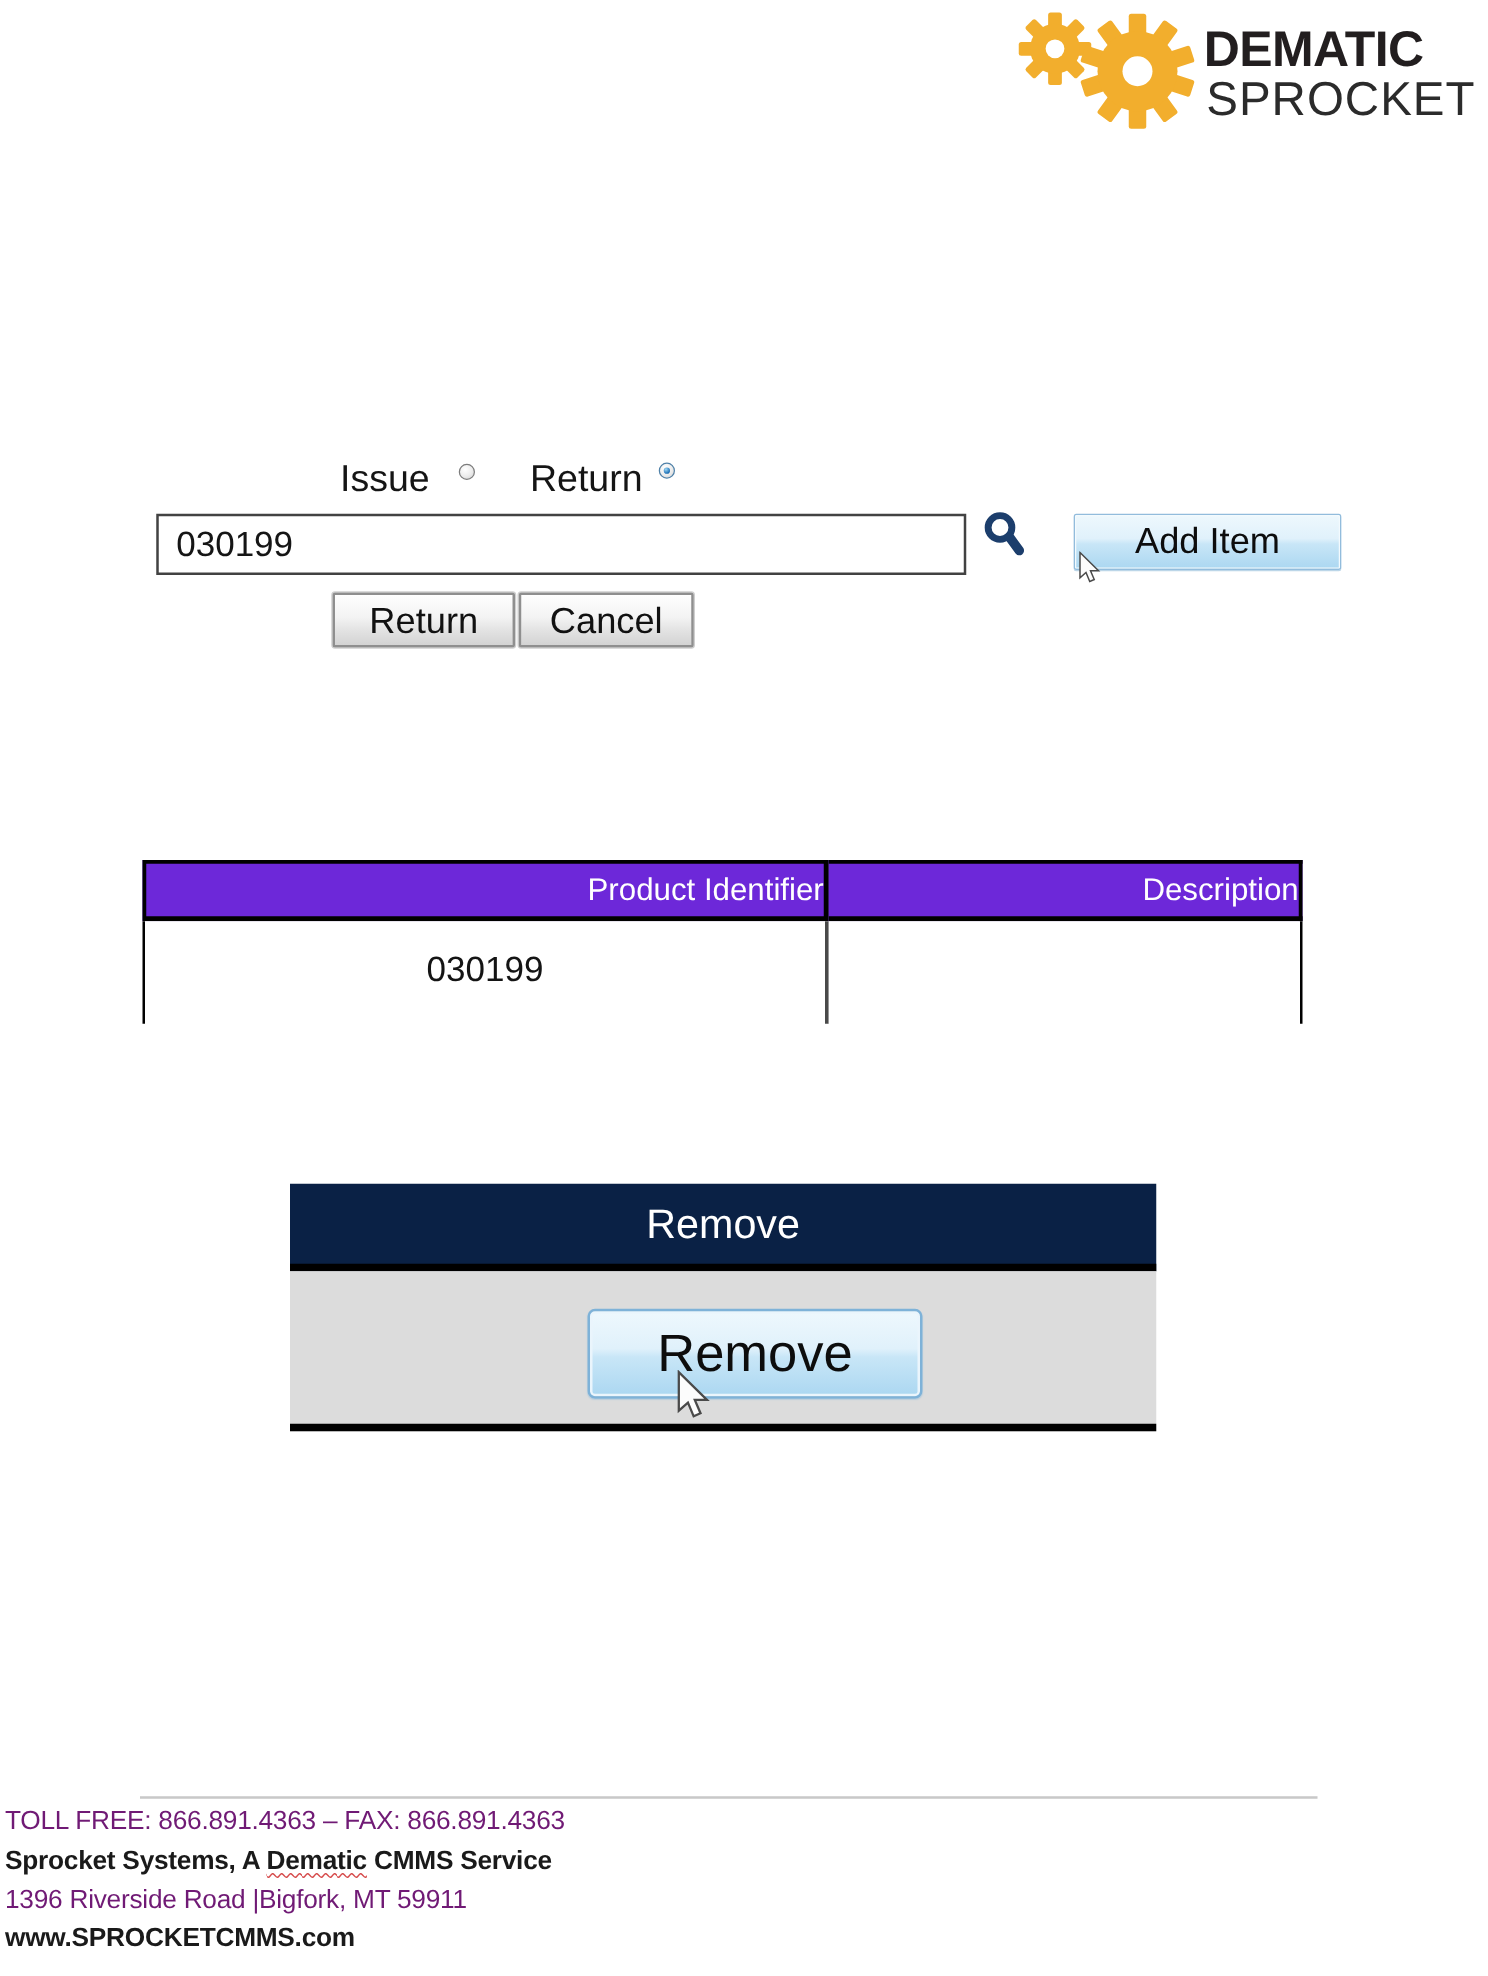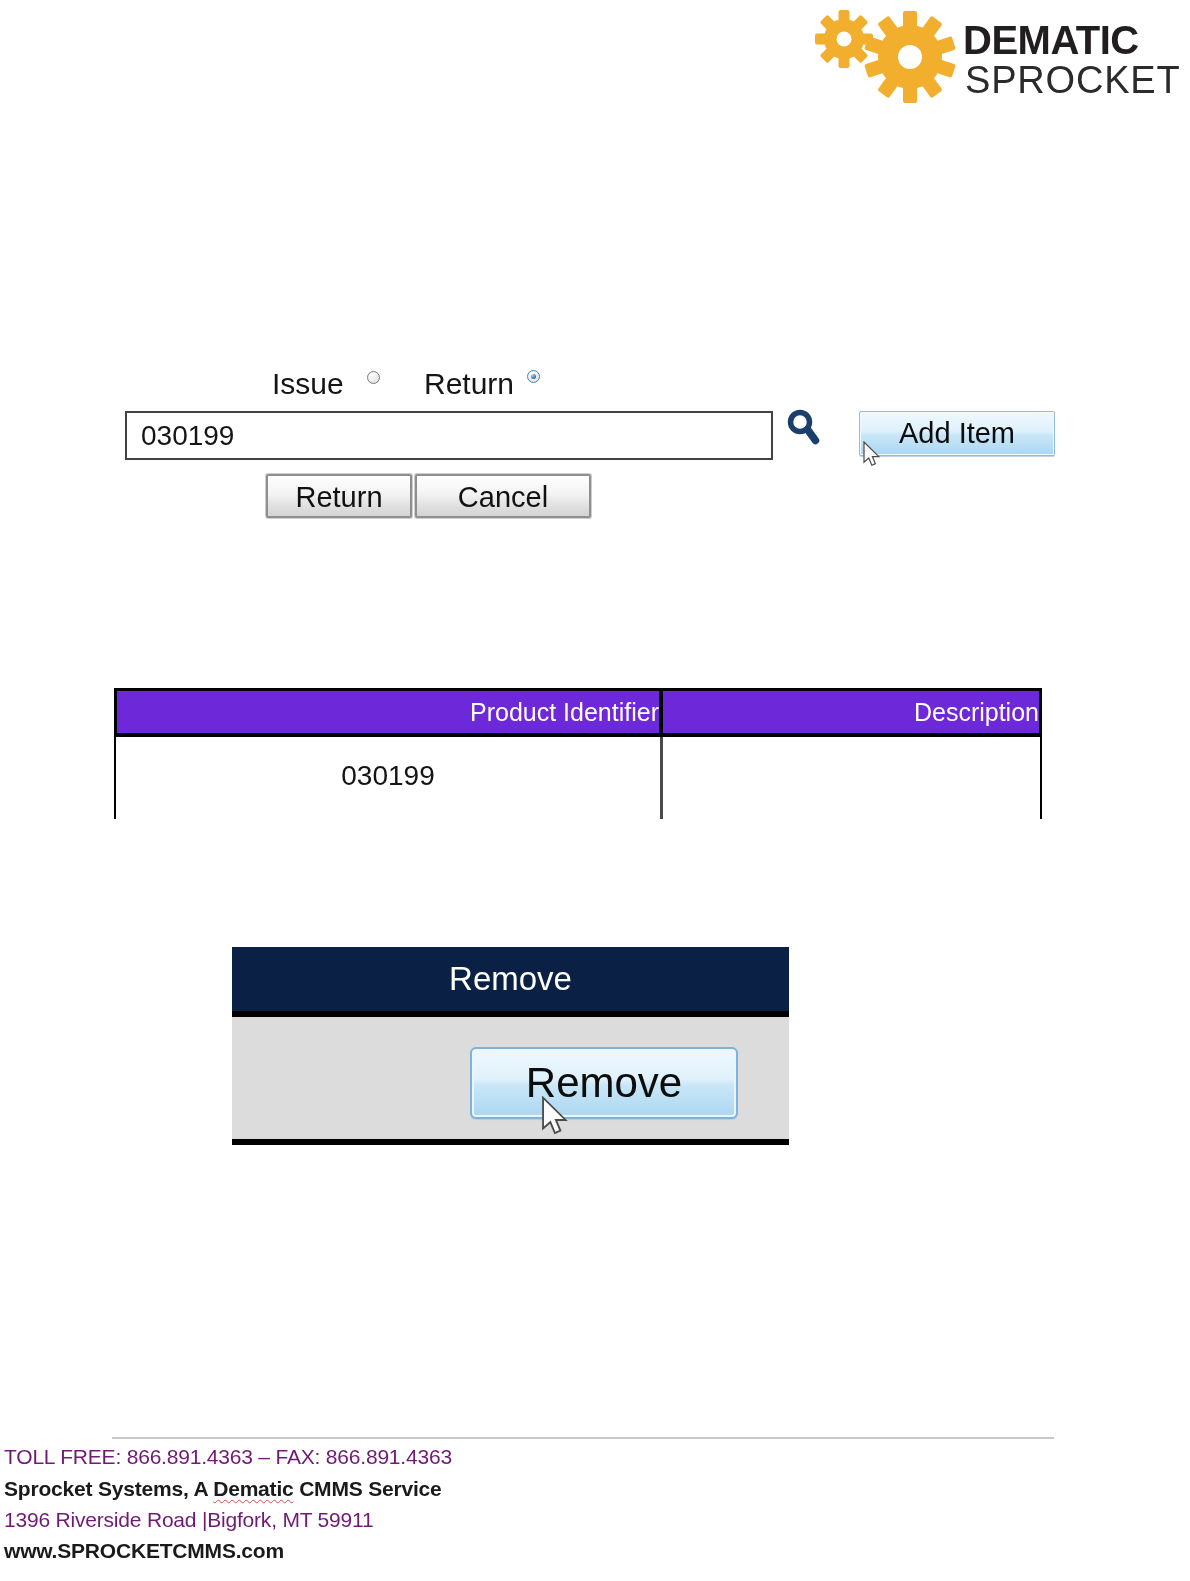--- a/index.html
+++ b/index.html
@@ -35,7 +35,7 @@
   .btn-blue{
       background:linear-gradient(180deg,#eef8fd 0%,#e0f1fb 44%,#c8e6f7 54%,#abd7f1 100%);
       text-align:center;color:#0d0d0d;box-sizing:border-box;cursor:pointer;}
-  .add-item-btn{left:859px;top:411px;width:196px;height:45px;line-height:43px;
+  .add-item-btn{left:859px;top:411px;width:214px;height:45px;line-height:43px;
       font-size:29px;border:1px solid #92bcdc;border-radius:2px;
       box-shadow:0 1px 0 #bcd6e8, inset 0 0 0 1px #f3fafe;}
 

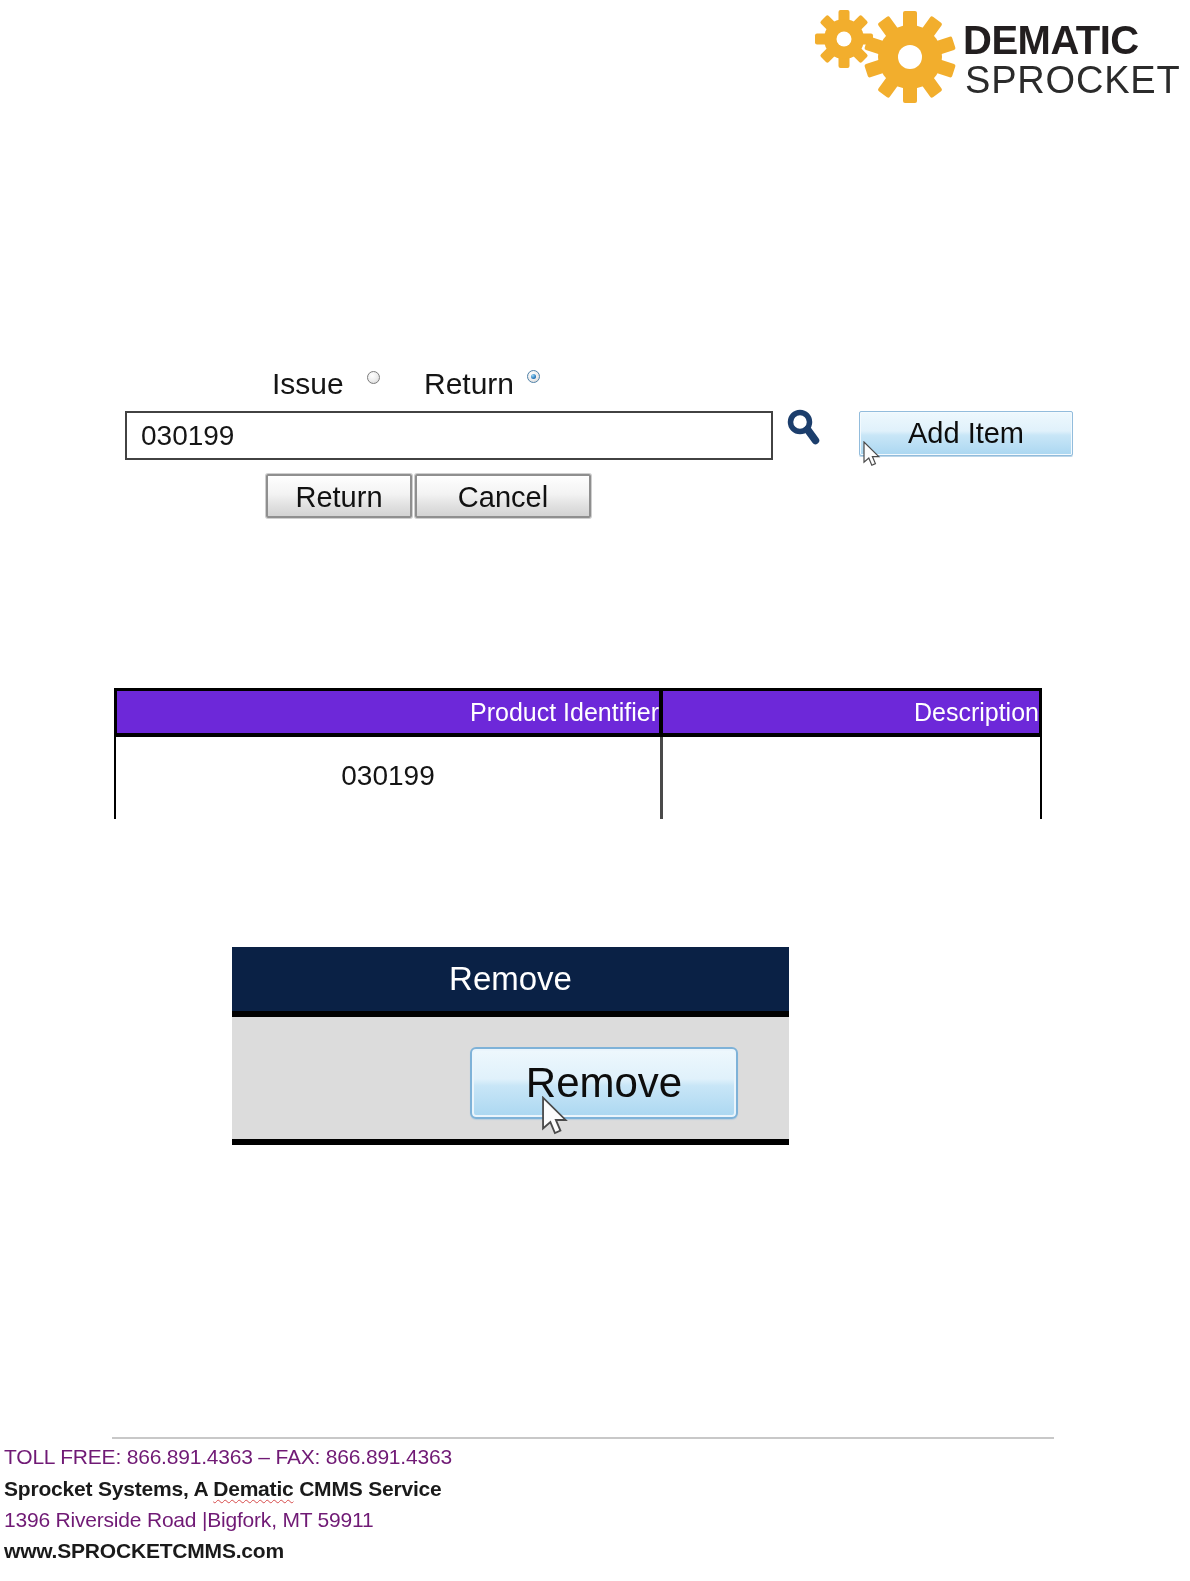--- a/index.html
+++ b/index.html
@@ -45,7 +45,7 @@
       background:linear-gradient(180deg,#fefefe 0%,#f3f3f3 45%,#e3e3e3 70%,#d3d3d3 100%);
       box-shadow:inset 0 1px 0 #ffffff, 0 0 0 1px #cfcfcf;cursor:pointer;}
   .return-btn{left:266px;width:146px;}
-  .cancel-btn{left:415px;width:176px;}
+  .cancel-btn{left:415px;width:140px;}
 
   
   .items-table{left:114px;top:688px;width:928px;display:grid;

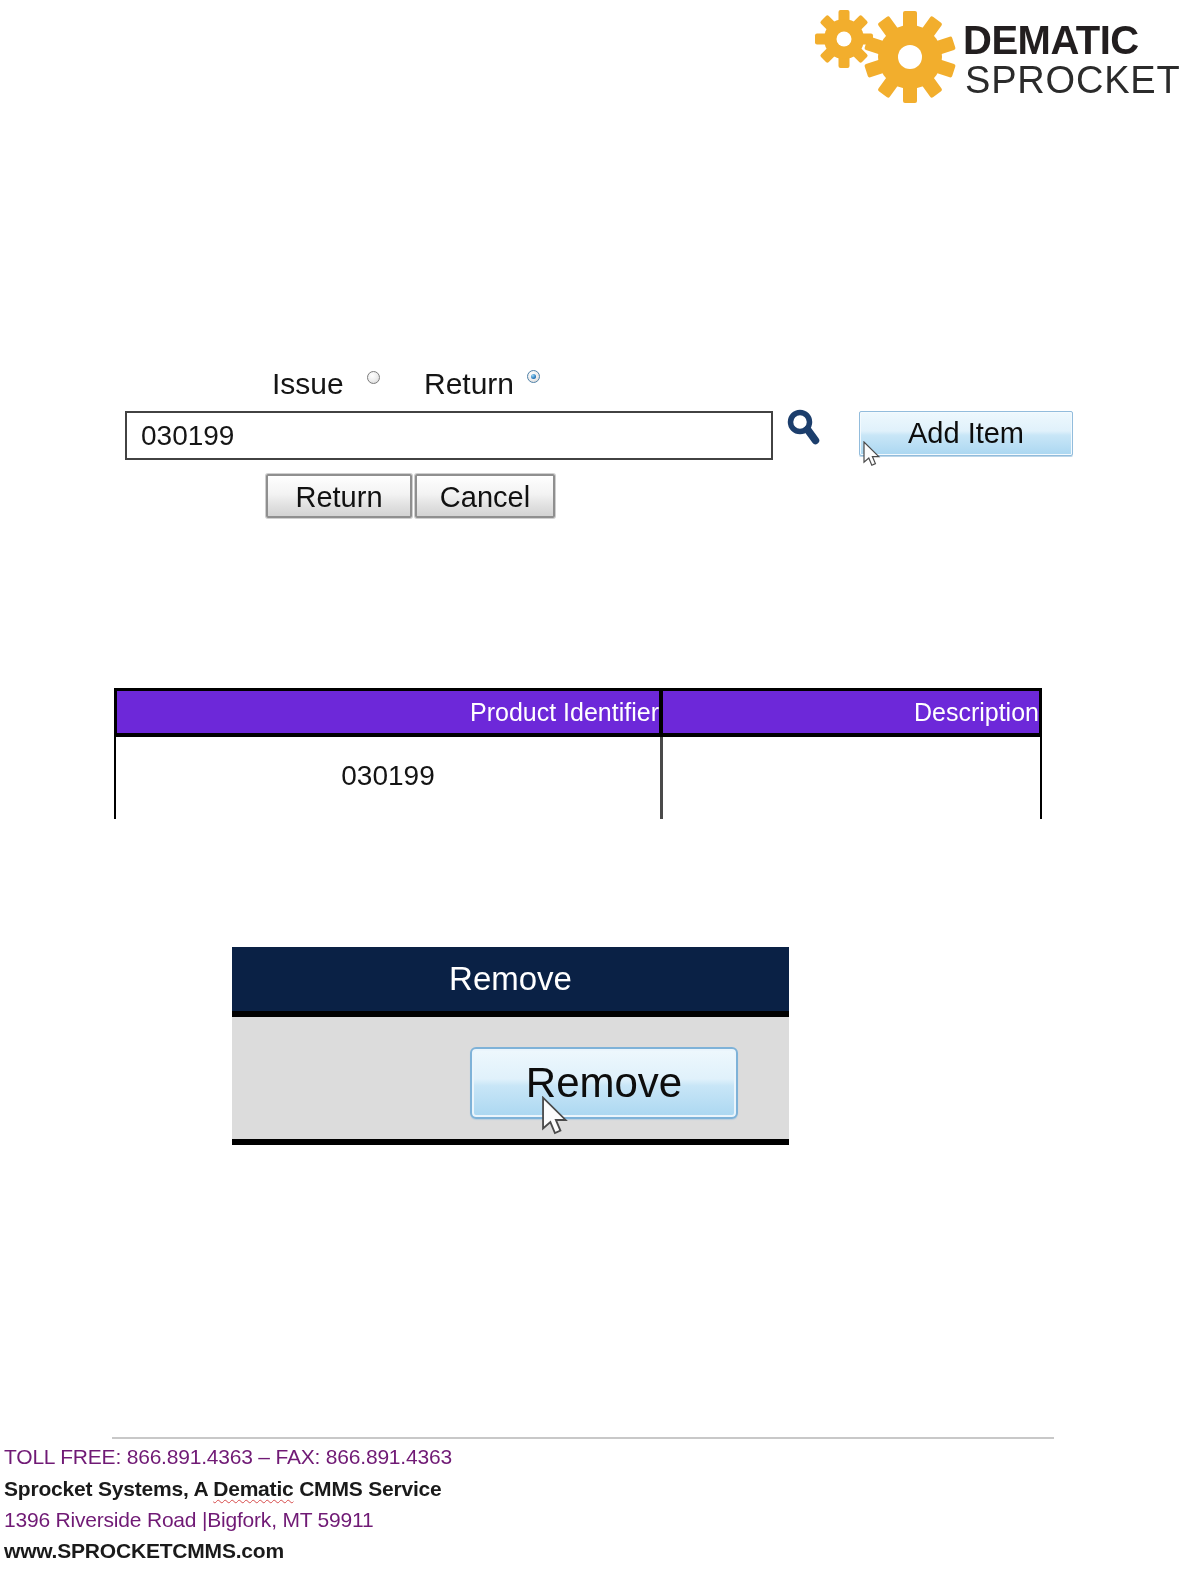--- a/index.html
+++ b/index.html
@@ -61,7 +61,7 @@
   .td-right{border-right:2px solid #000;}
 
   
-  .remove-panel{left:232px;top:947px;width:557px;}
+  .remove-panel{left:232px;top:947px;width:693px;}
   .remove-header{height:64px;line-height:64px;background:#0A2145;color:#fff;
       text-align:center;font-size:33px;border-bottom:6px solid #000;}
   .remove-body{height:122px;background:#dcdcdc;border-bottom:6px solid #000;position:relative;}

